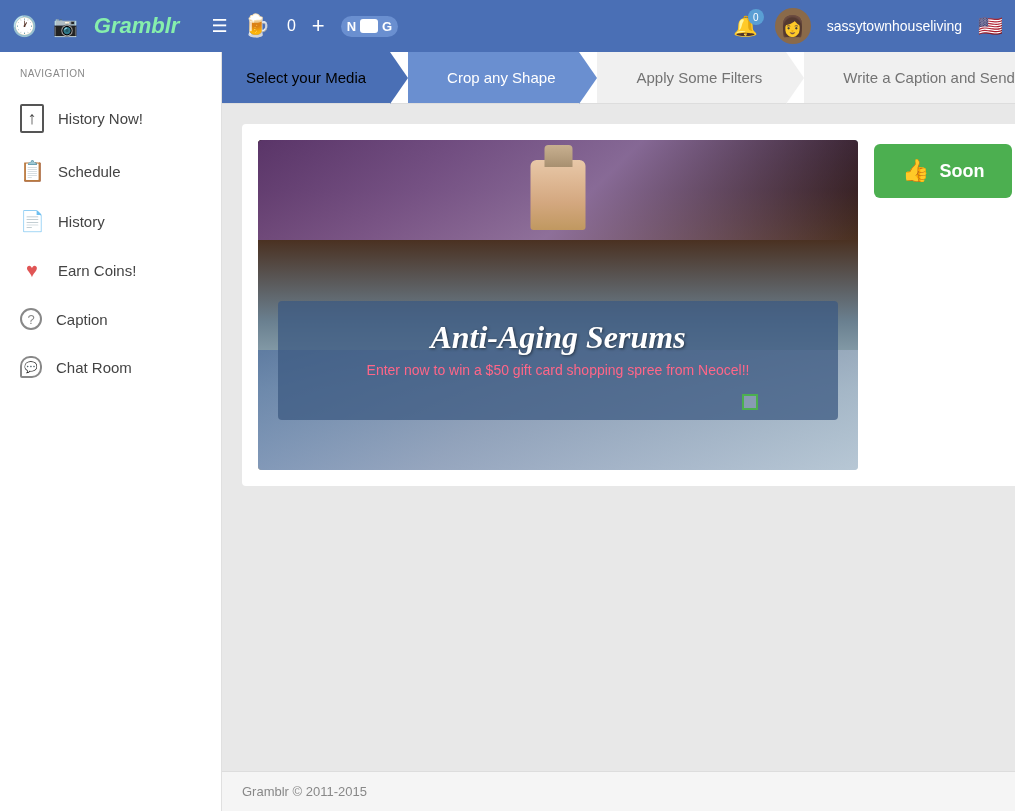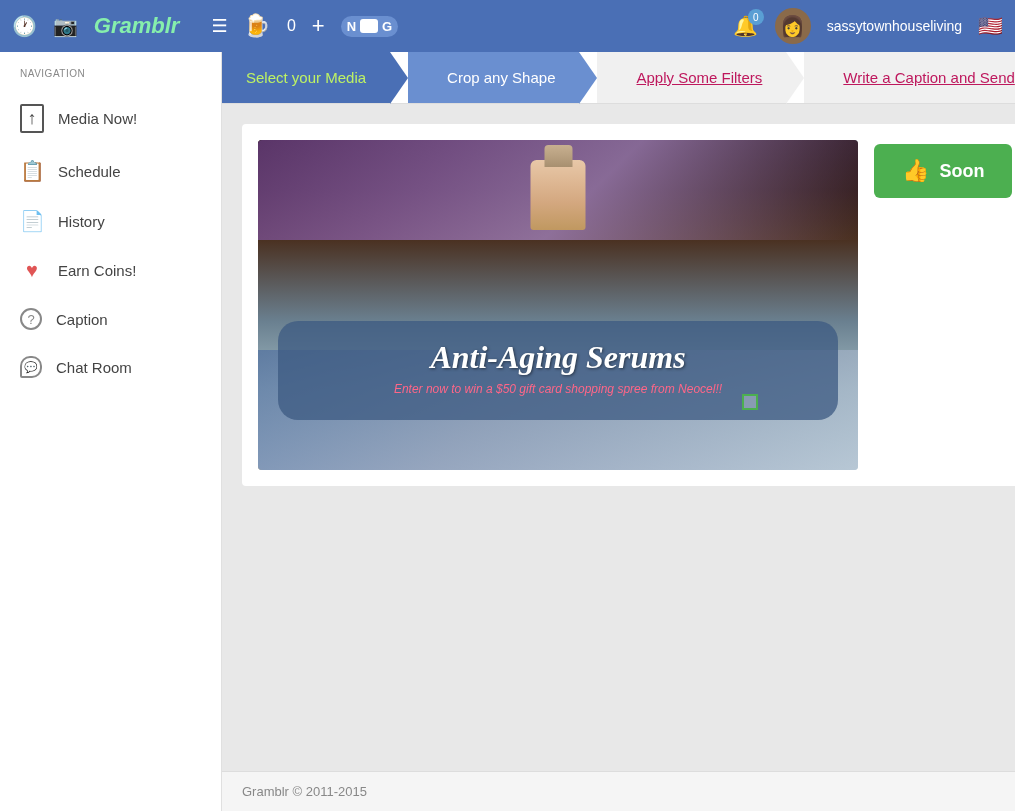--- a/index.html
+++ b/index.html
@@ -169,7 +169,7 @@
     }
     .step.active {
       background: #4a6fb5;
-      color: #bef264;
+      color: #000000;
     }
     .step.active-arrow::after {
       content: '';

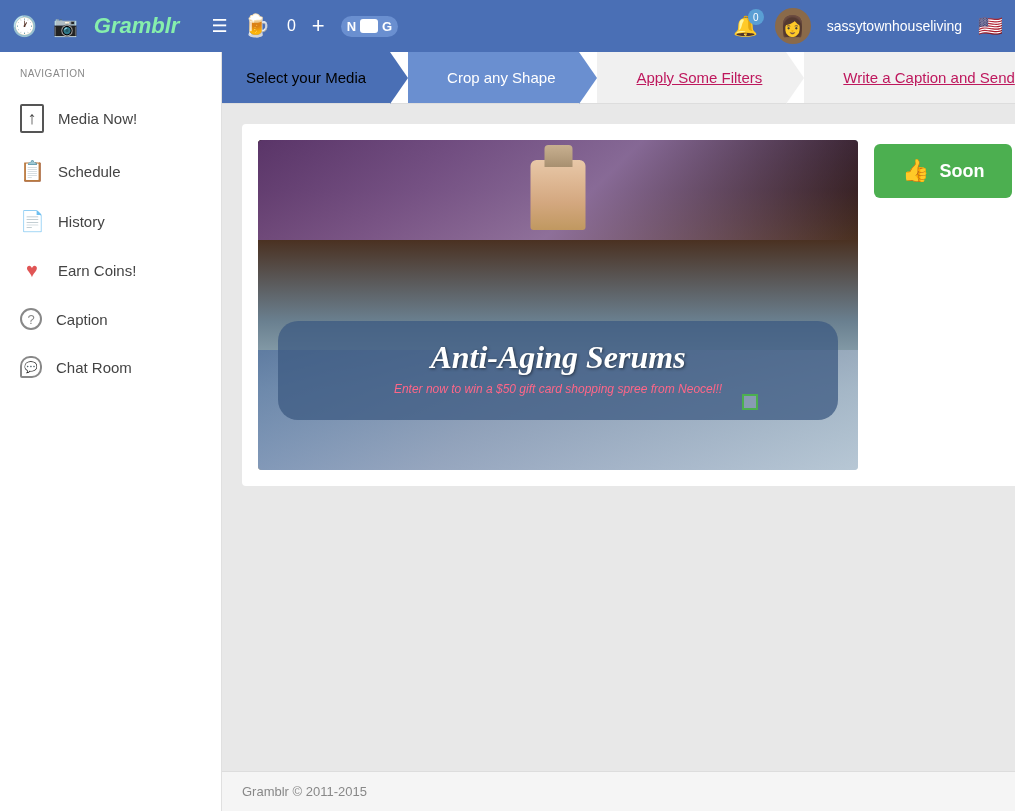--- a/index.html
+++ b/index.html
@@ -201,8 +201,7 @@
     }
     .step.inactive {
       background: #f0f0f0;
-      color: #be185d;
-      text-decoration: underline;
+      color: #737373;
     }
     .step.inactive::after {
       content: '';

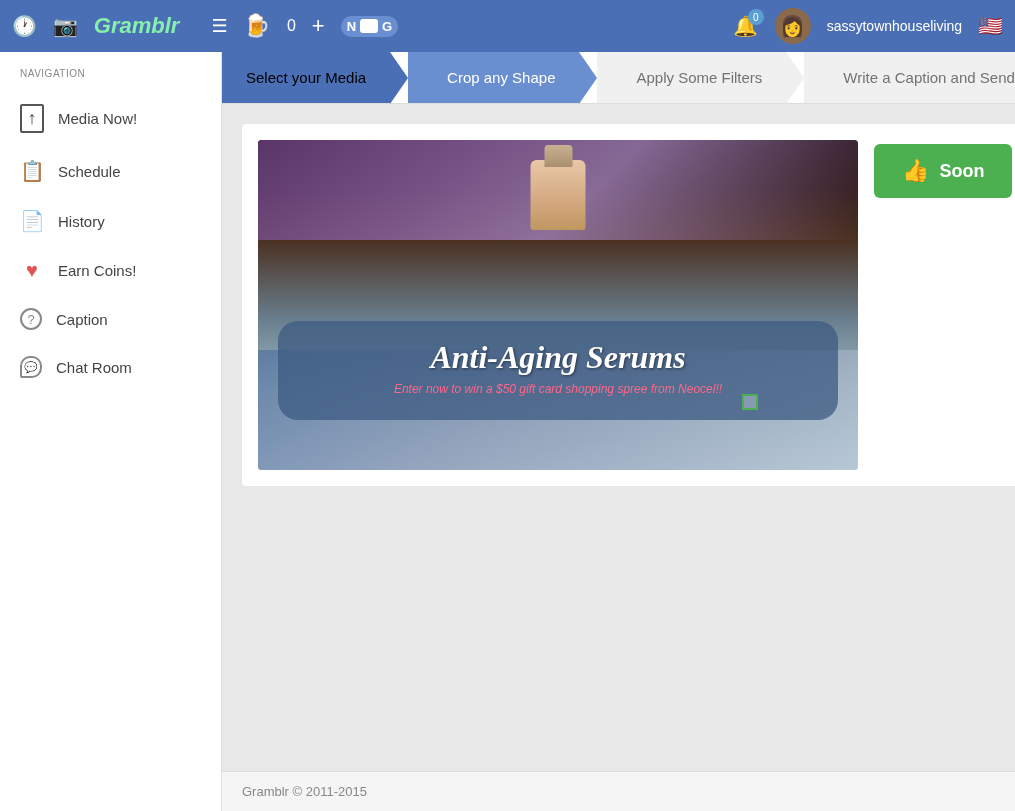--- a/index.html
+++ b/index.html
@@ -363,7 +363,7 @@
 
     <div class="sidebar-item">
       <span class="si-icon" style="font-size:18px;border:2px solid #555;border-radius:2px;padding:2px 4px;display:flex;align-items:center;justify-content:center;">↑</span>
-      <span class="sidebar-item-label">Media Now!</span>
+      <span class="sidebar-item-label">History Now!</span>
     </div>
 
     <div class="sidebar-item">

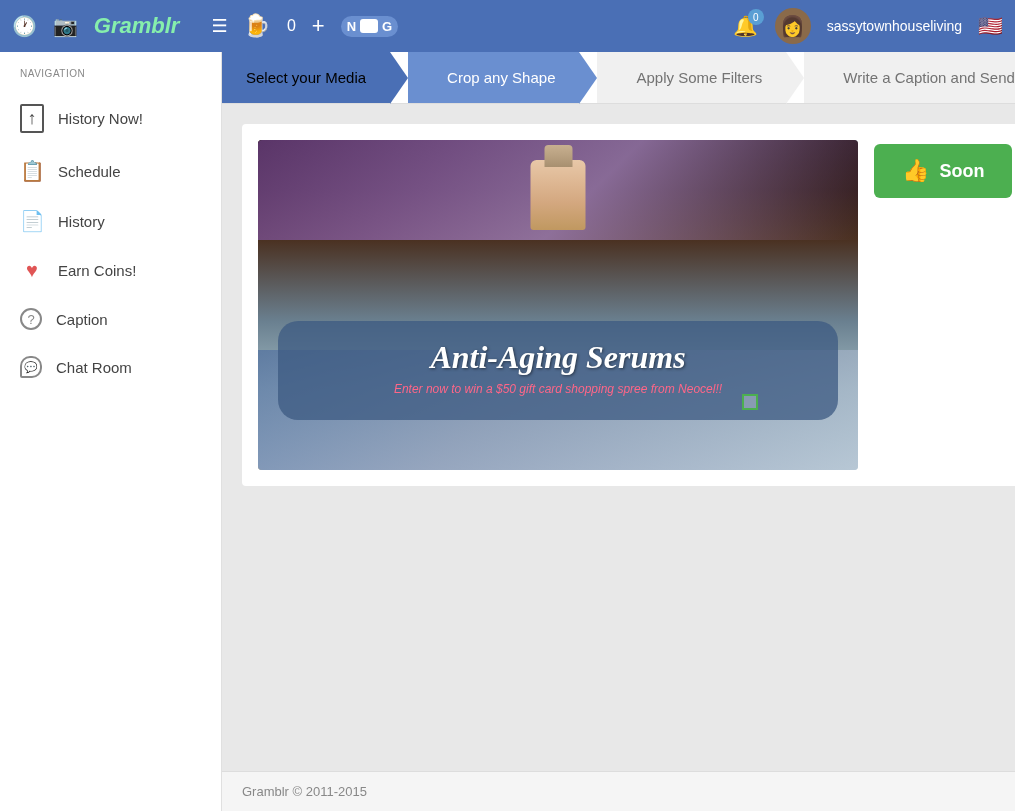--- a/index.html
+++ b/index.html
@@ -258,7 +258,7 @@
       left: 20px;
       right: 20px;
       background: rgba(60, 90, 130, 0.75);
-      border-radius: 20px;
+      border-radius: 4px;
       padding: 18px 24px;
       text-align: center;
     }

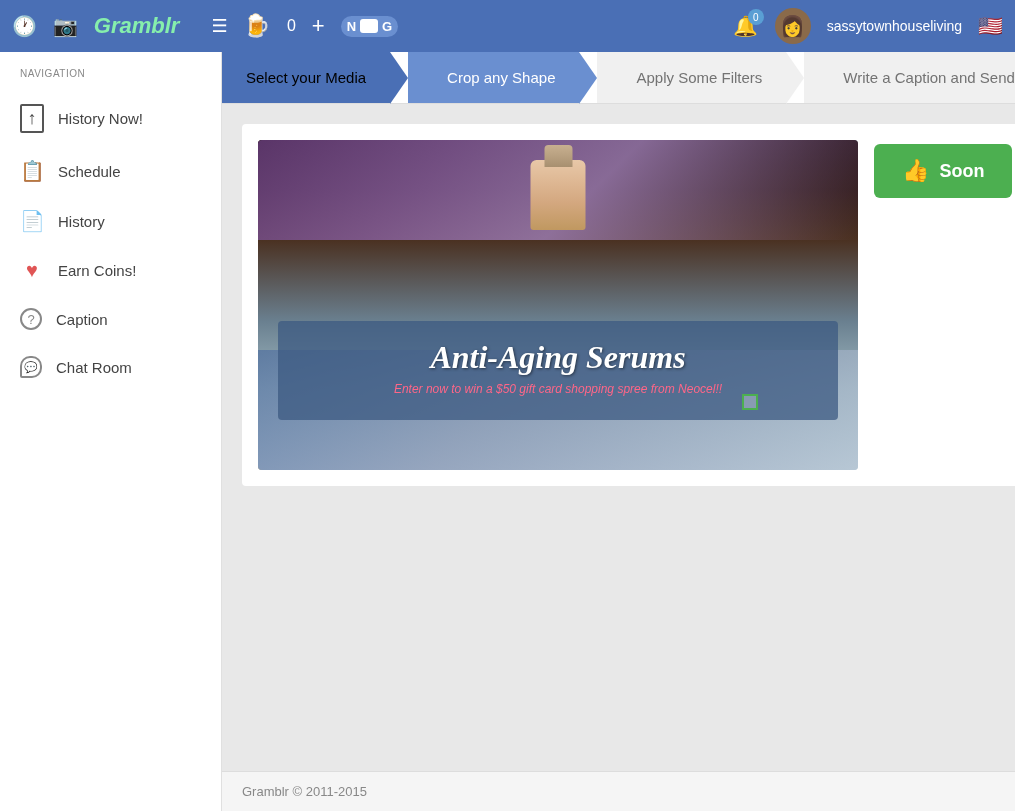--- a/index.html
+++ b/index.html
@@ -280,9 +280,8 @@
     }
     .img-subtitle-small {
       color: #ff6688;
-      font-size: 12px;
-      font-style: italic;
-      margin-bottom: 6px;
+      font-size: 14px;
+      margin-bottom: 24px;
     }
     .img-tagline {
       color: white;

